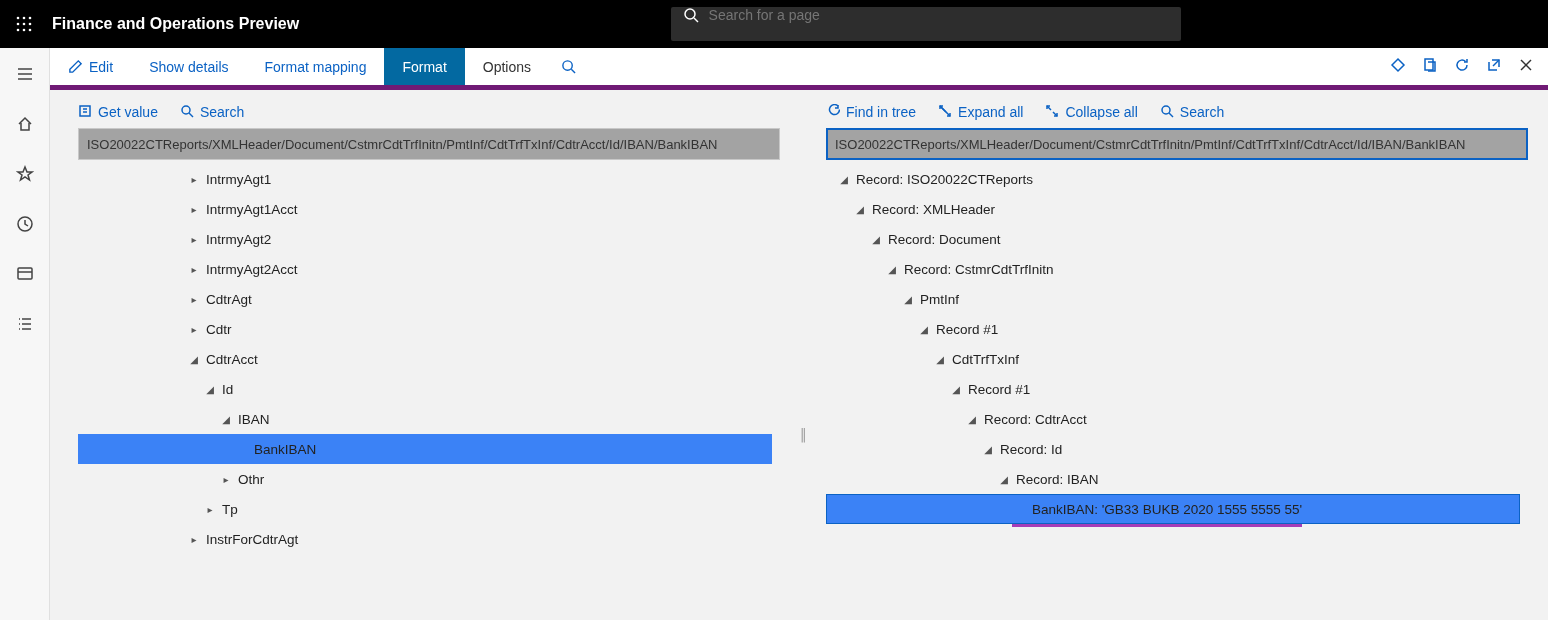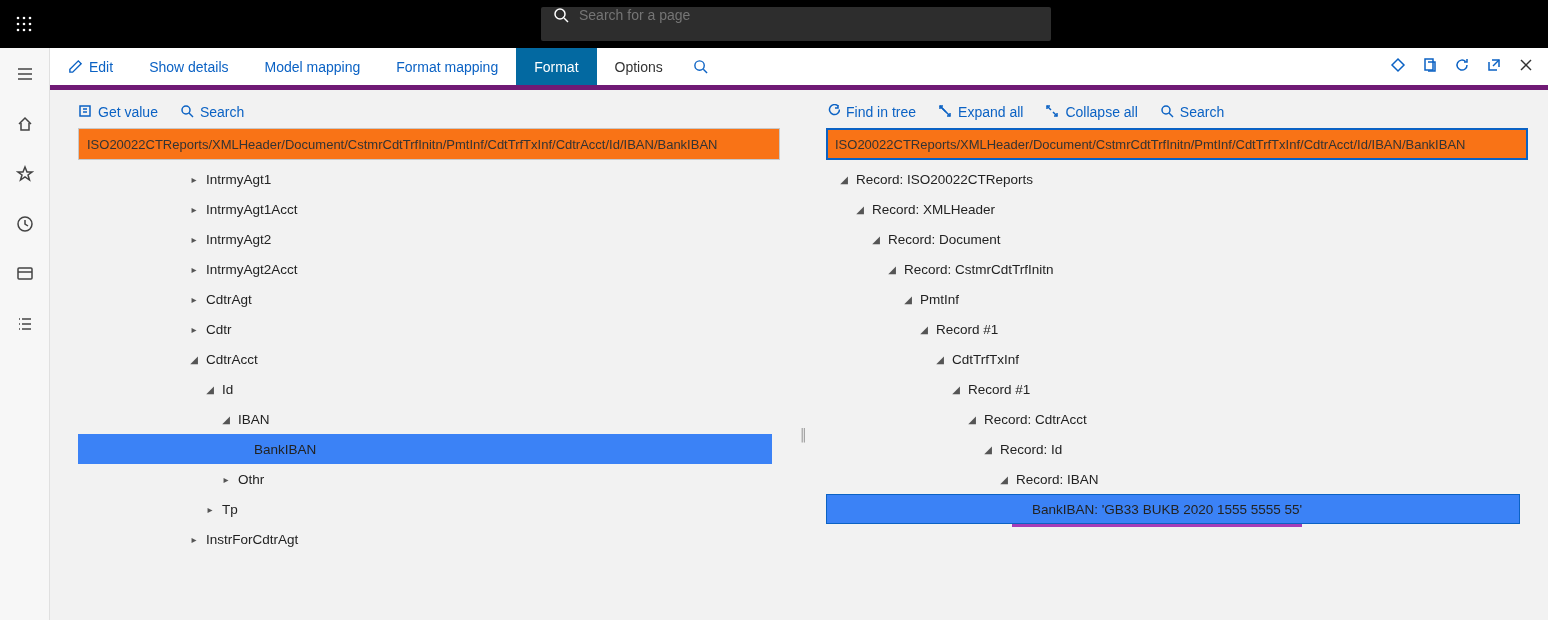--- a/index.html
+++ b/index.html
@@ -79,6 +79,7 @@
         </g>
       </svg>
   </div>
+  <div class="title">Finance and Operations Preview</div>
 
   <div class="search-wrap">
     <div class="search">

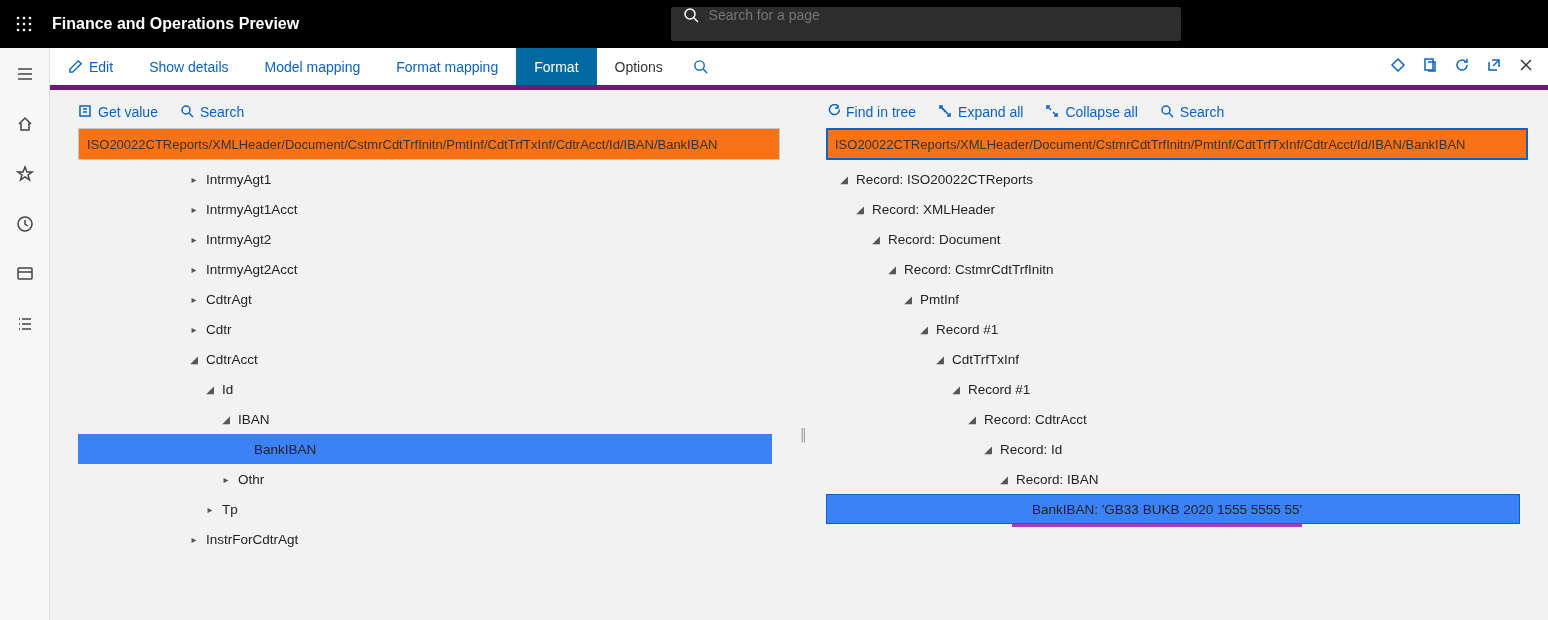--- a/index.html
+++ b/index.html
@@ -150,9 +150,6 @@
           <span>Show details</span>
         </div>
       <div class="cmd">
-          <span>Model mapping</span>
-        </div>
-      <div class="cmd">
           <span>Format mapping</span>
         </div>
       <div class="cmd active">

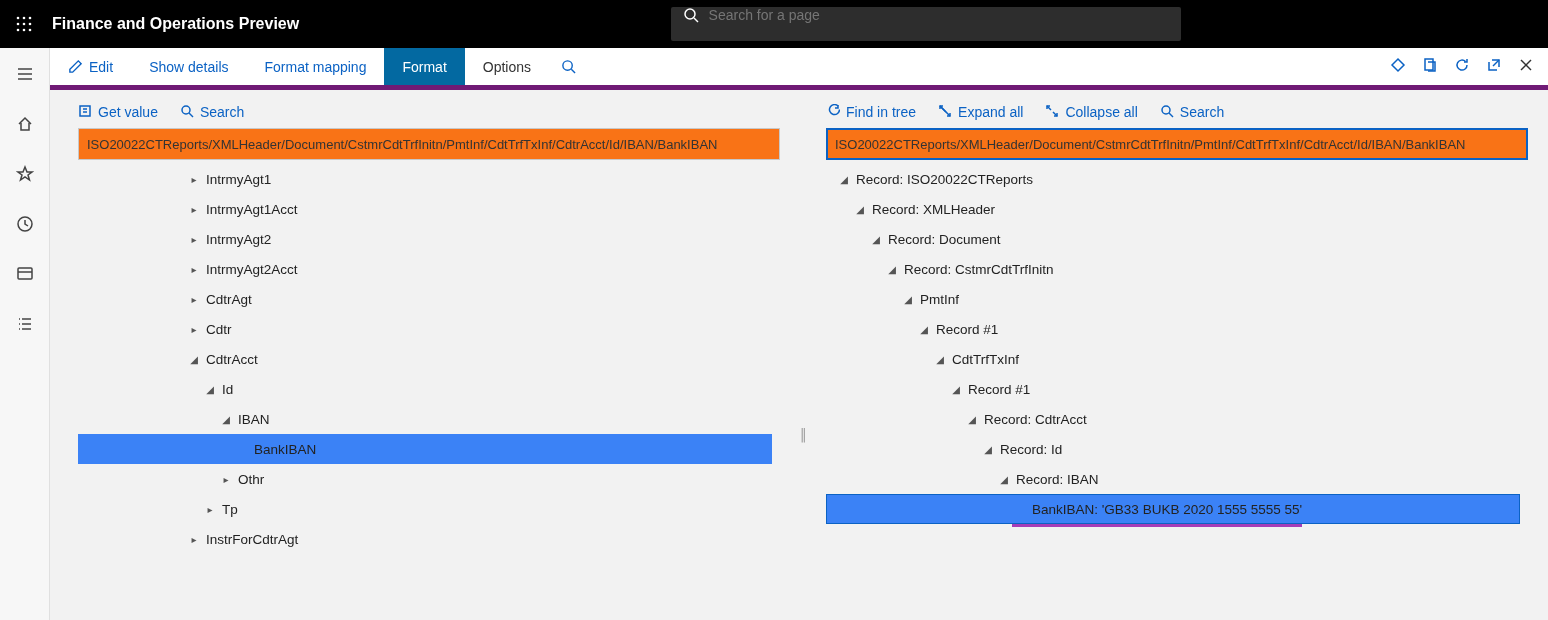--- a/index.html
+++ b/index.html
@@ -43,7 +43,7 @@
 .pane .actions { display:flex; gap:22px; margin-bottom:8px; }
 .alink { display:flex; align-items:flex-start; gap:6px; font-size:14px; color:#0b62c4; cursor:pointer; }
 .alink svg { stroke:#0b62c4; fill:none; stroke-width:1.5; }
-.pathbox { width:100%; height:32px; border:1px solid #c8c8c8; background:#f97316; padding:4px 8px; font-size:13px; color:#333; outline:none; margin-bottom:4px; }
+.pathbox { width:100%; height:32px; border:1px solid #c8c8c8; background:#a3a3a3; padding:4px 8px; font-size:13px; color:#333; outline:none; margin-bottom:4px; }
 .pathbox.focused { border:1px solid #0b62c4; box-shadow: inset 0 0 0 1px #0b62c4; }
 .divider { width:6px; display:flex; align-items:center; justify-content:center; color:#888; font-size:12px; margin-top:180px; }
 

